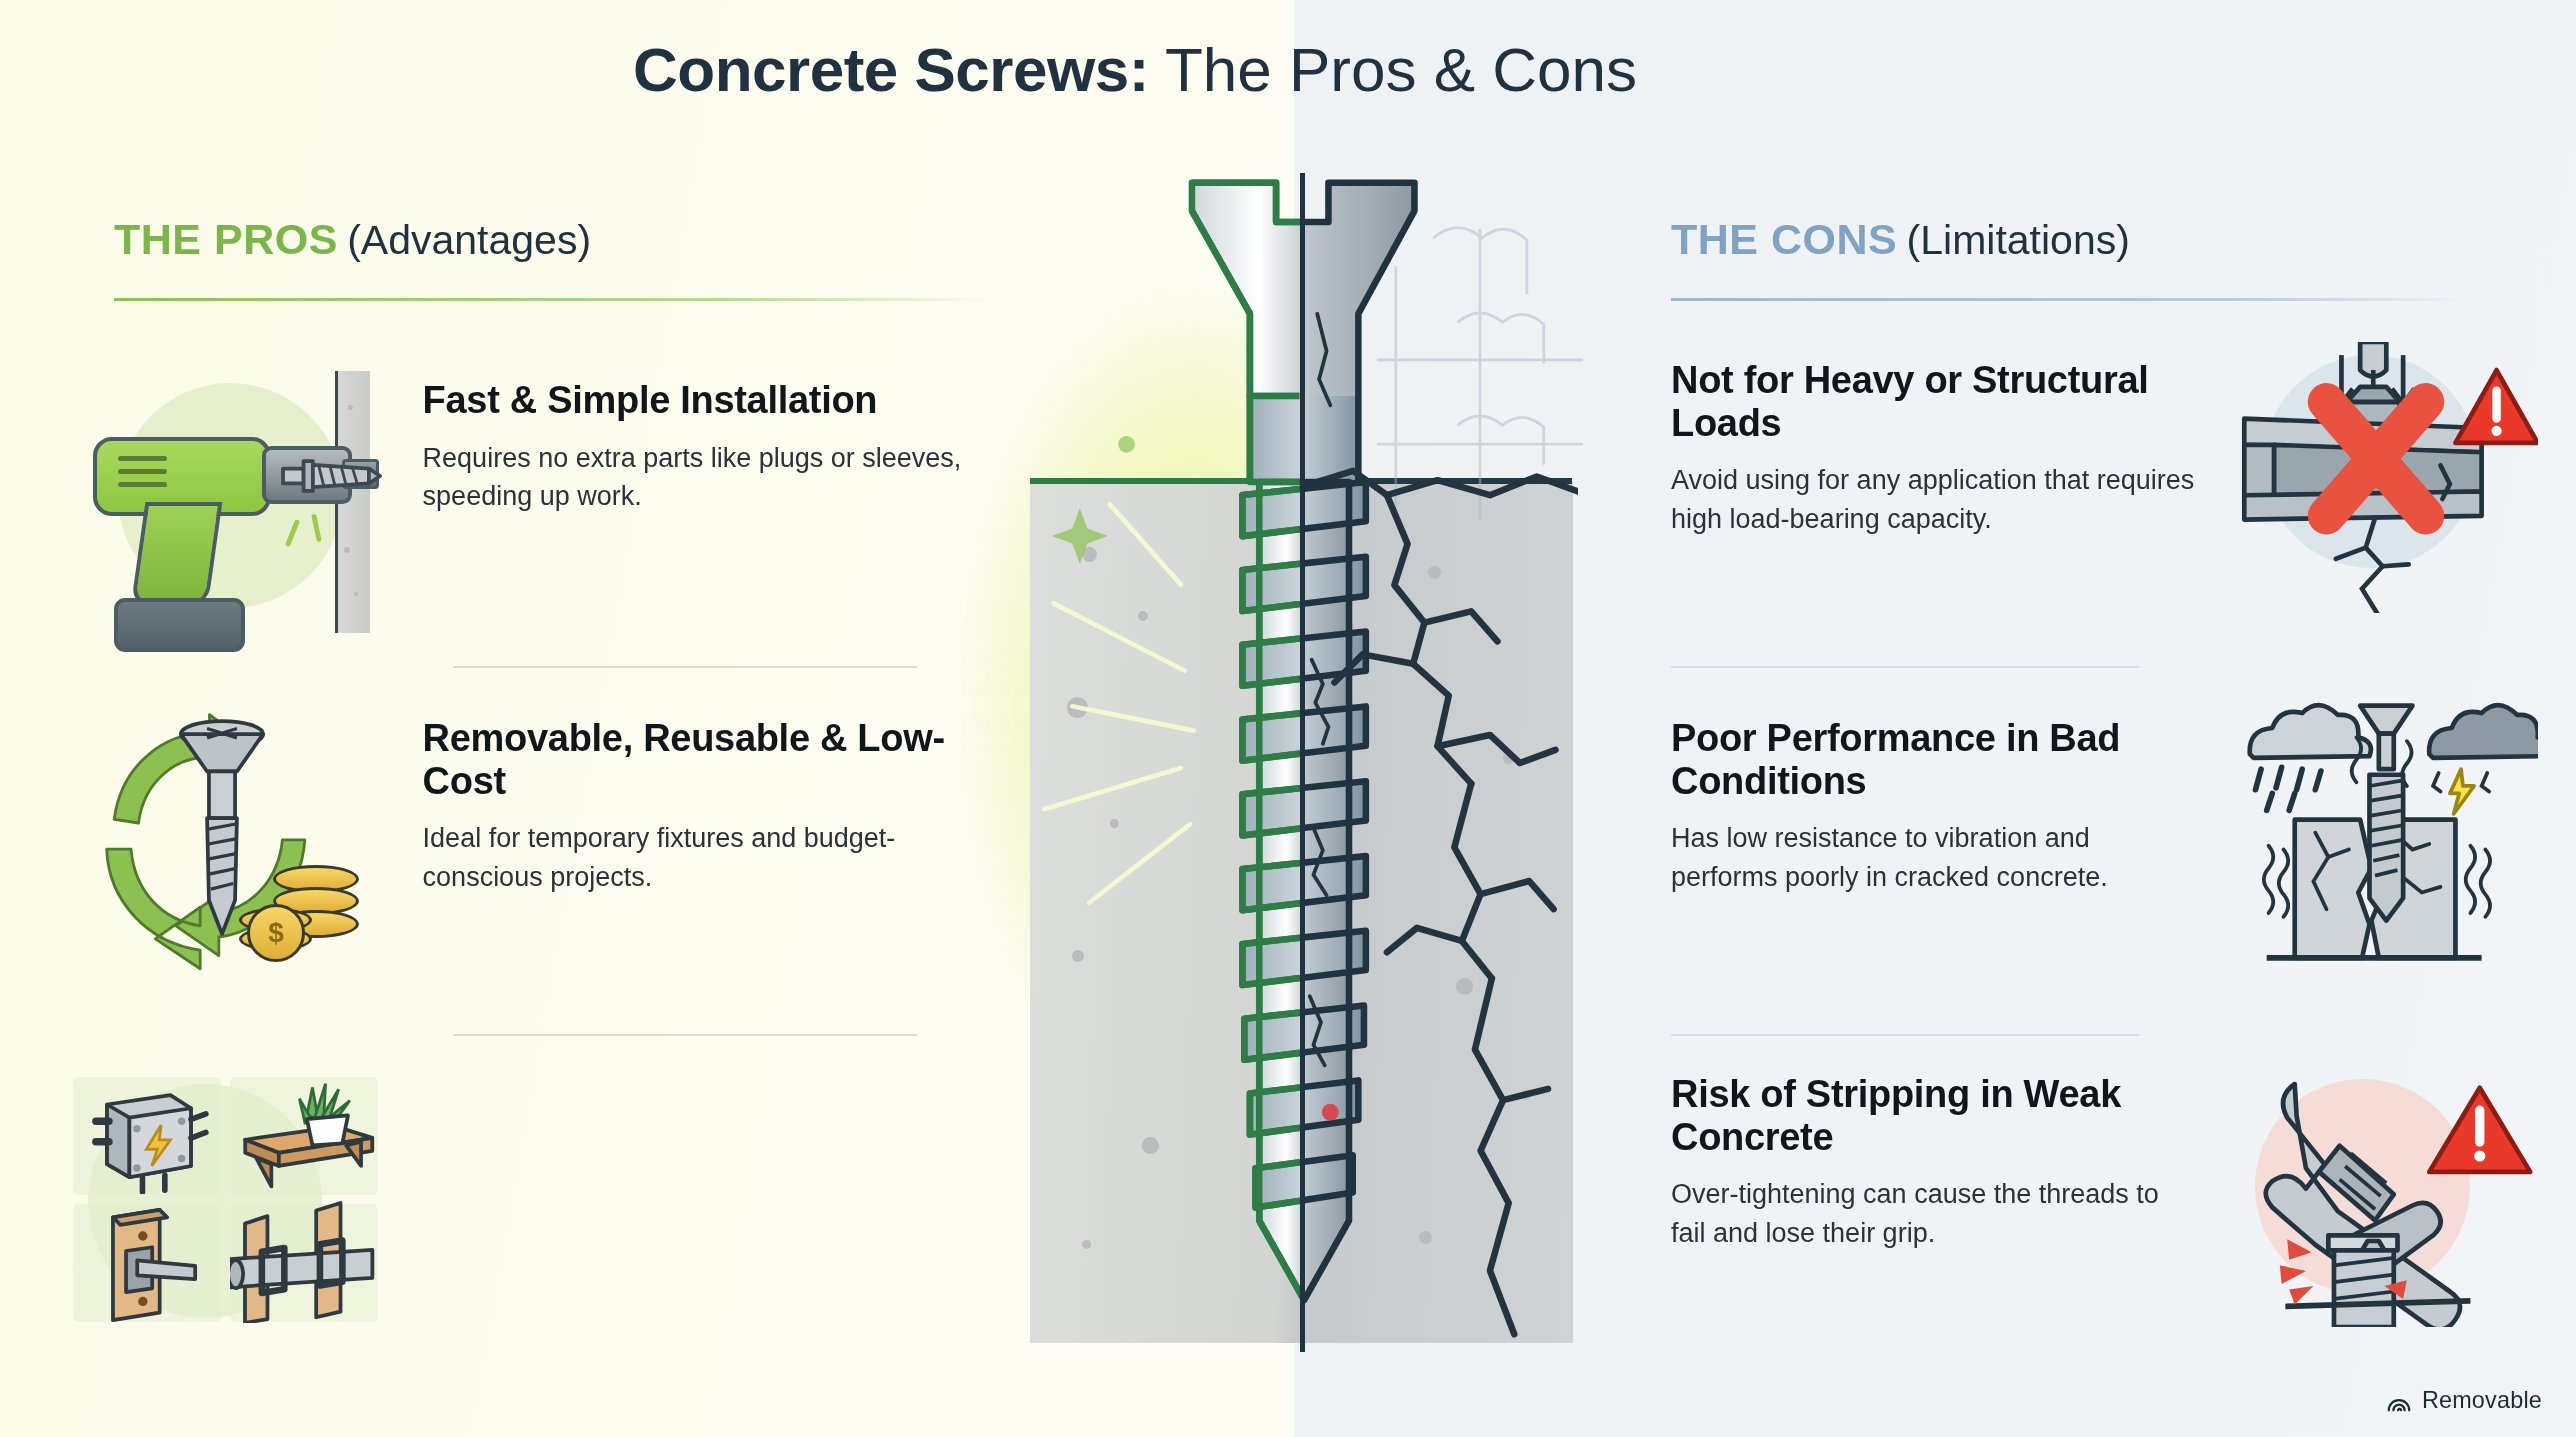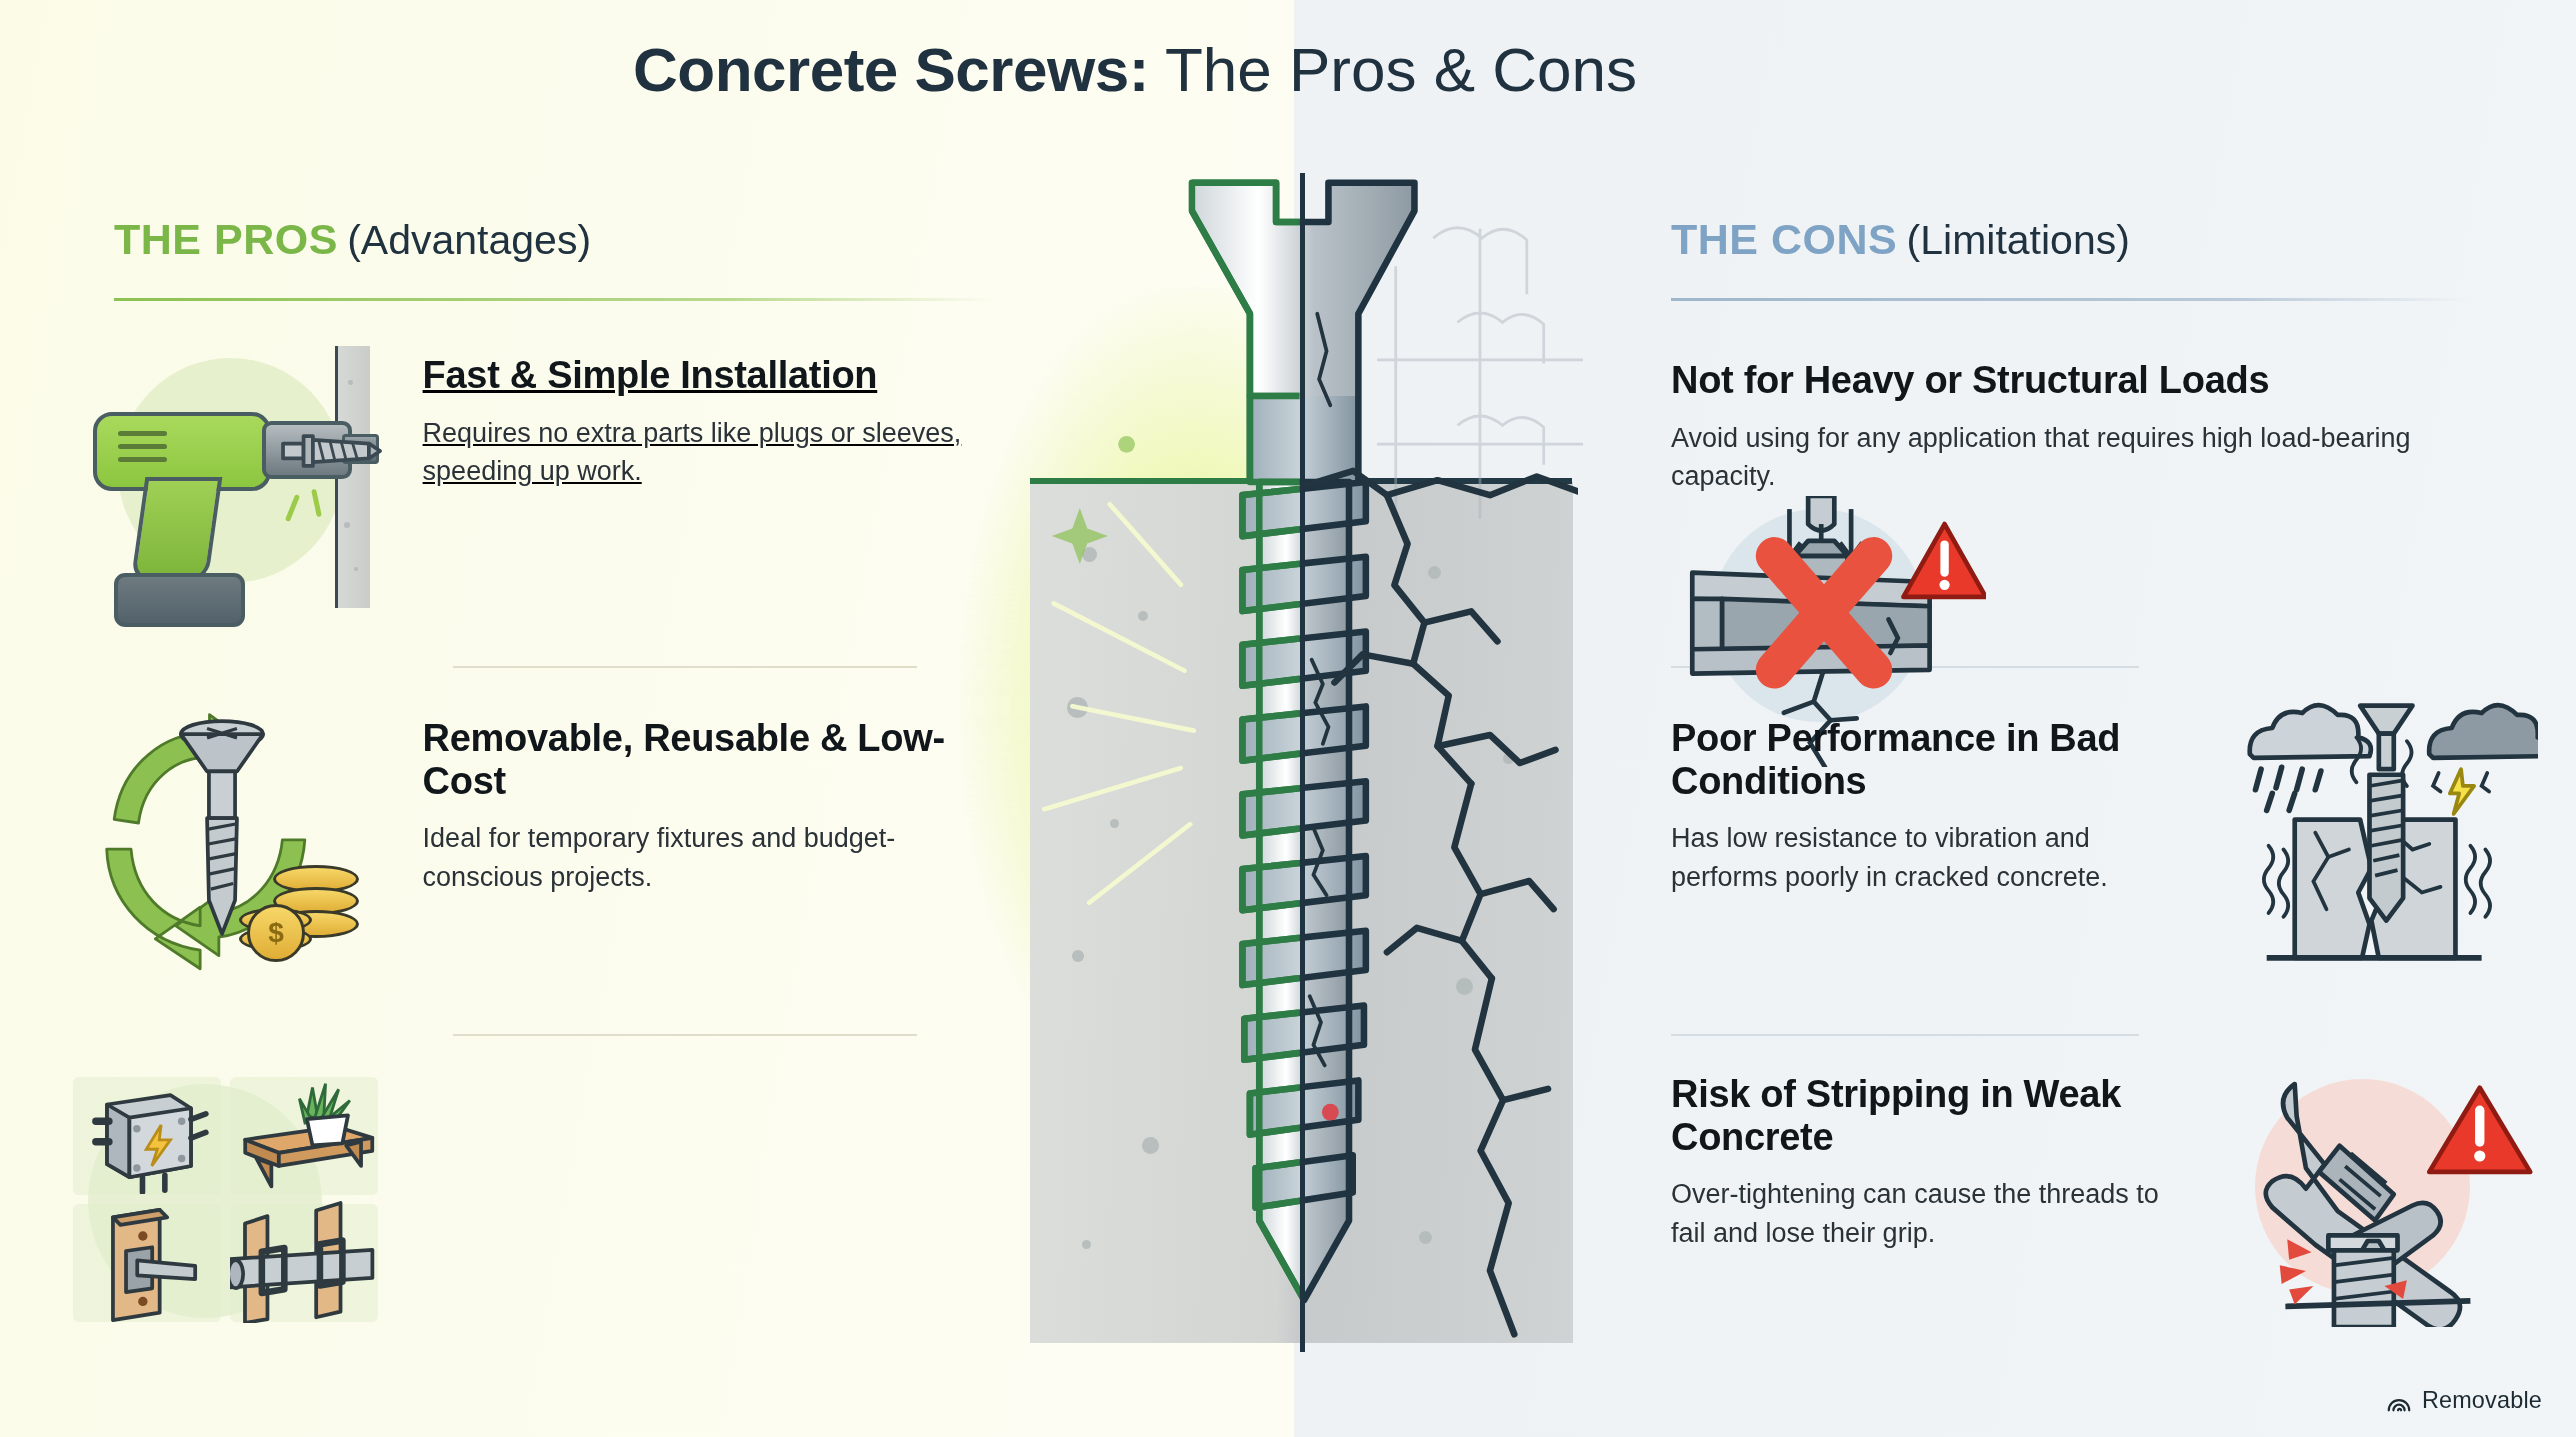--- a/index.html
+++ b/index.html
@@ -124,7 +124,7 @@
   </div>
   <div class="sec-rule right"></div>
 
-  <div class="item left" style="top:337px;text-decoration:underline;">
+  <div class="item left" style="top:362px;">
     <div class="item-art">
       <div class="blob" style="left:62px;top:20.6px;width:225px;height:225px;background:#e6f0cd;"></div>
       <div class="wall" style="left:279px;top:9.4px;width:32px;height:262px;border-left:3.7px solid #3b4a52;"></div>

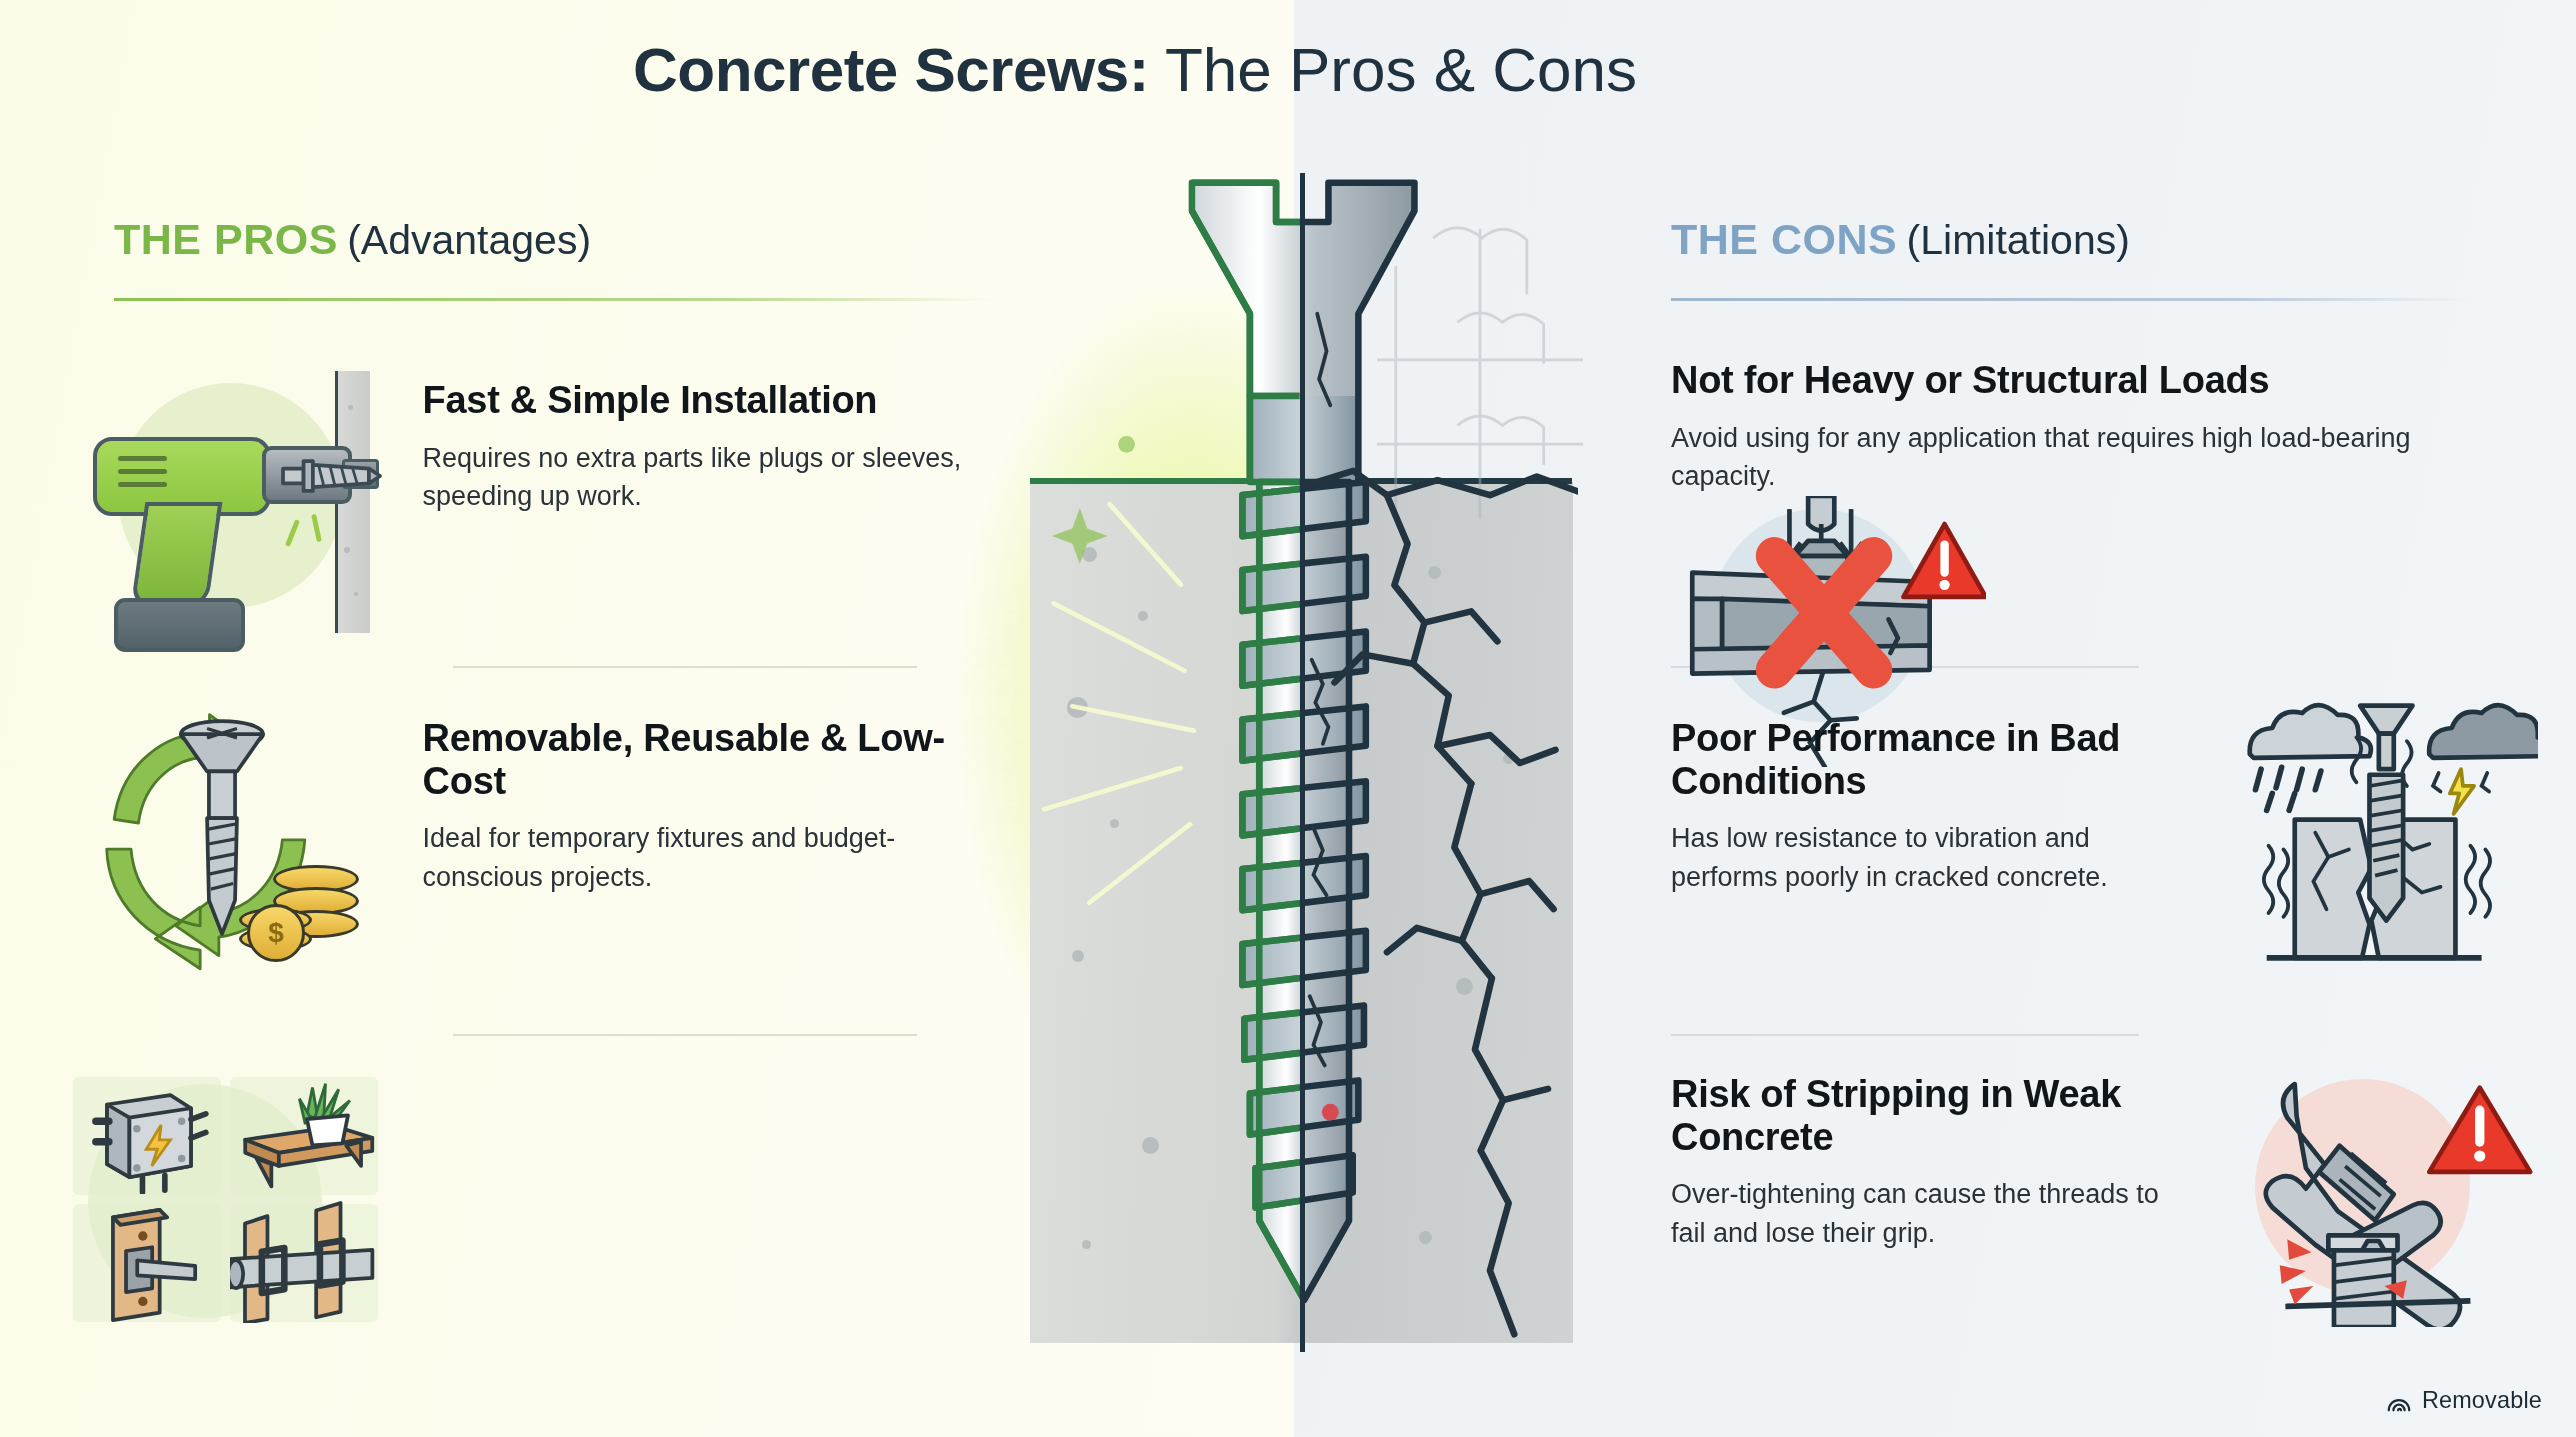--- a/index.html
+++ b/index.html
@@ -406,7 +406,7 @@
     <div class="splitline"></div>
   </div>
 
-  <div class="item right" style="top:342px;flex-direction:column;">
+  <div class="item right" style="top:342px;">
     <div class="item-text" style="text-align:left;">
       <div class="item-title">Not for Heavy or Structural Loads</div>
       <div class="item-desc">Avoid using for any application that requires high load-bearing capacity.</div>

